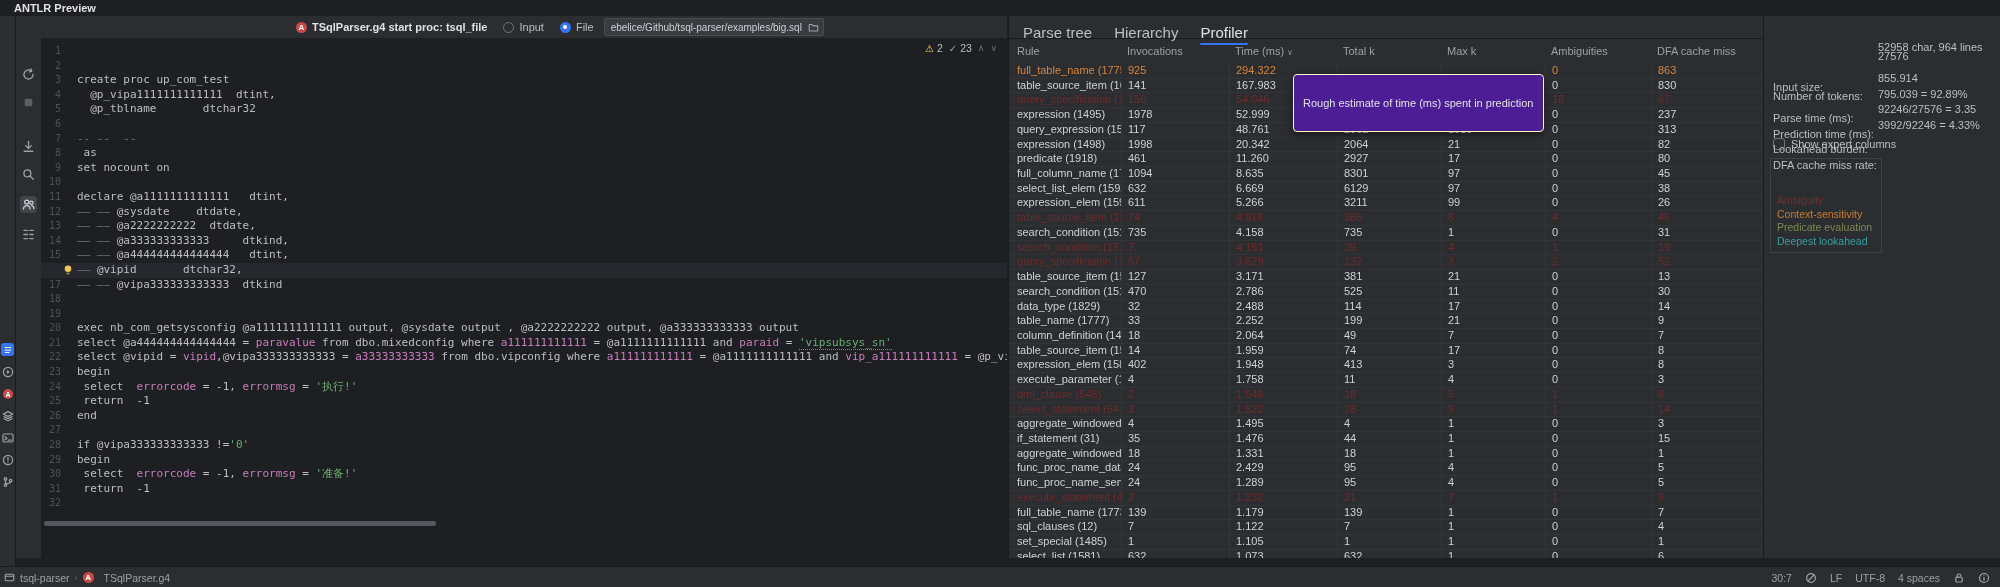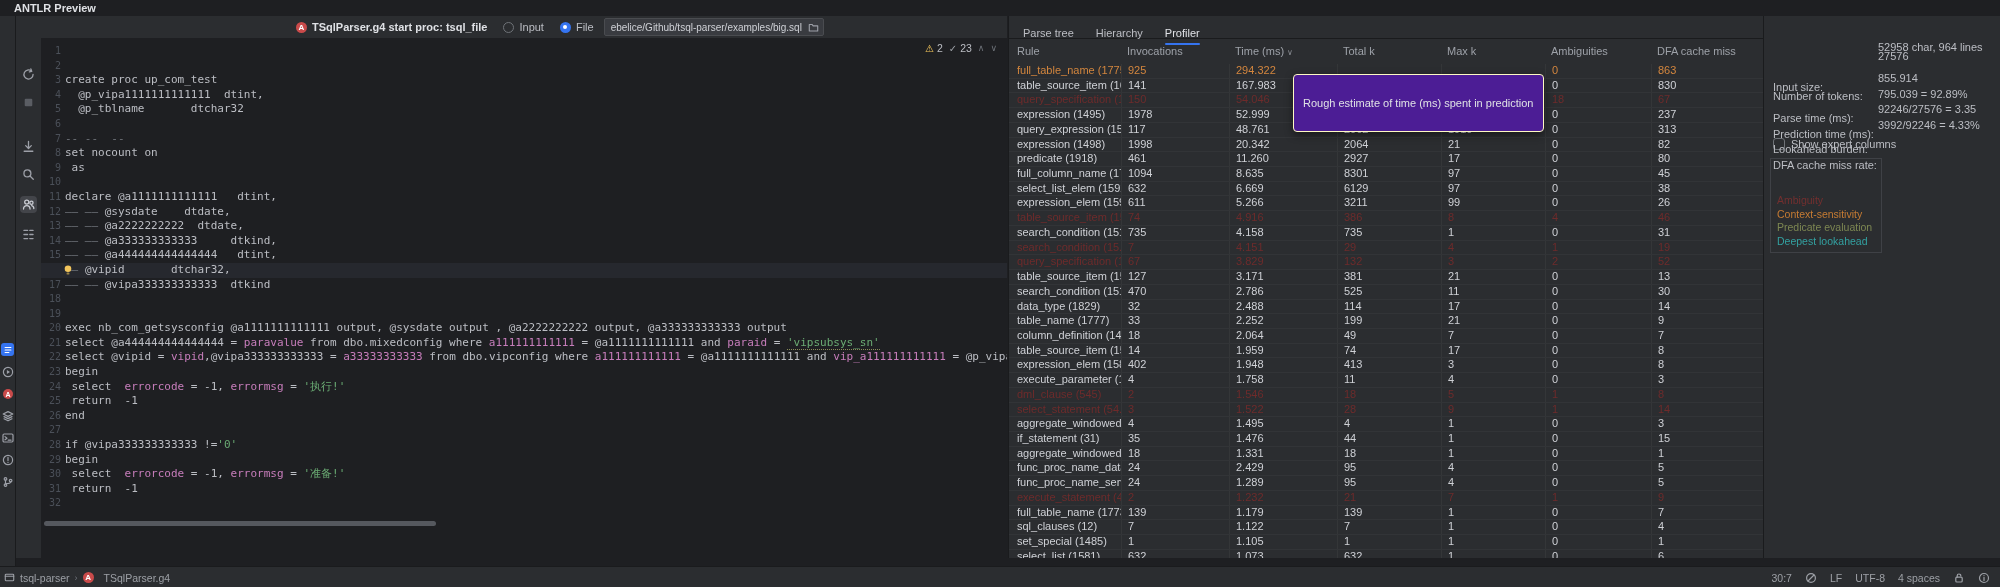--- a/index.html
+++ b/index.html
@@ -57,7 +57,7 @@
   
   #right-panel{left:1008px;top:16px;width:754px;height:542px;background:#2b2d30;border-left:1px solid #1a1b1d;overflow:hidden;}
   #tabs{position:absolute;left:0;top:0;width:754px;height:23px;display:flex;align-items:center;padding-left:14px;gap:22px;border-bottom:1px solid #1a1b1d;box-sizing:border-box;}
-  .tab{font-size:11px;color:#bcbec4;height:23px;line-height:22px;cursor:pointer;position:relative;margin-top:12px;}
+  .tab{font-size:15px;color:#bcbec4;height:23px;line-height:22px;cursor:pointer;position:relative;margin-top:12px;}
   .tab.active{color:#dfe1e5;}
   .tab.active:after{content:"";position:absolute;left:0;right:0;bottom:0;height:2px;background:#3574f0;border-radius:1px;}
   #thead{position:absolute;left:0;top:24px;width:754px;height:22px;display:grid;grid-template-columns:112px 108px 108px 104px 104px 106px 1fr;align-items:center;font-size:11px;color:#9da1a8;}

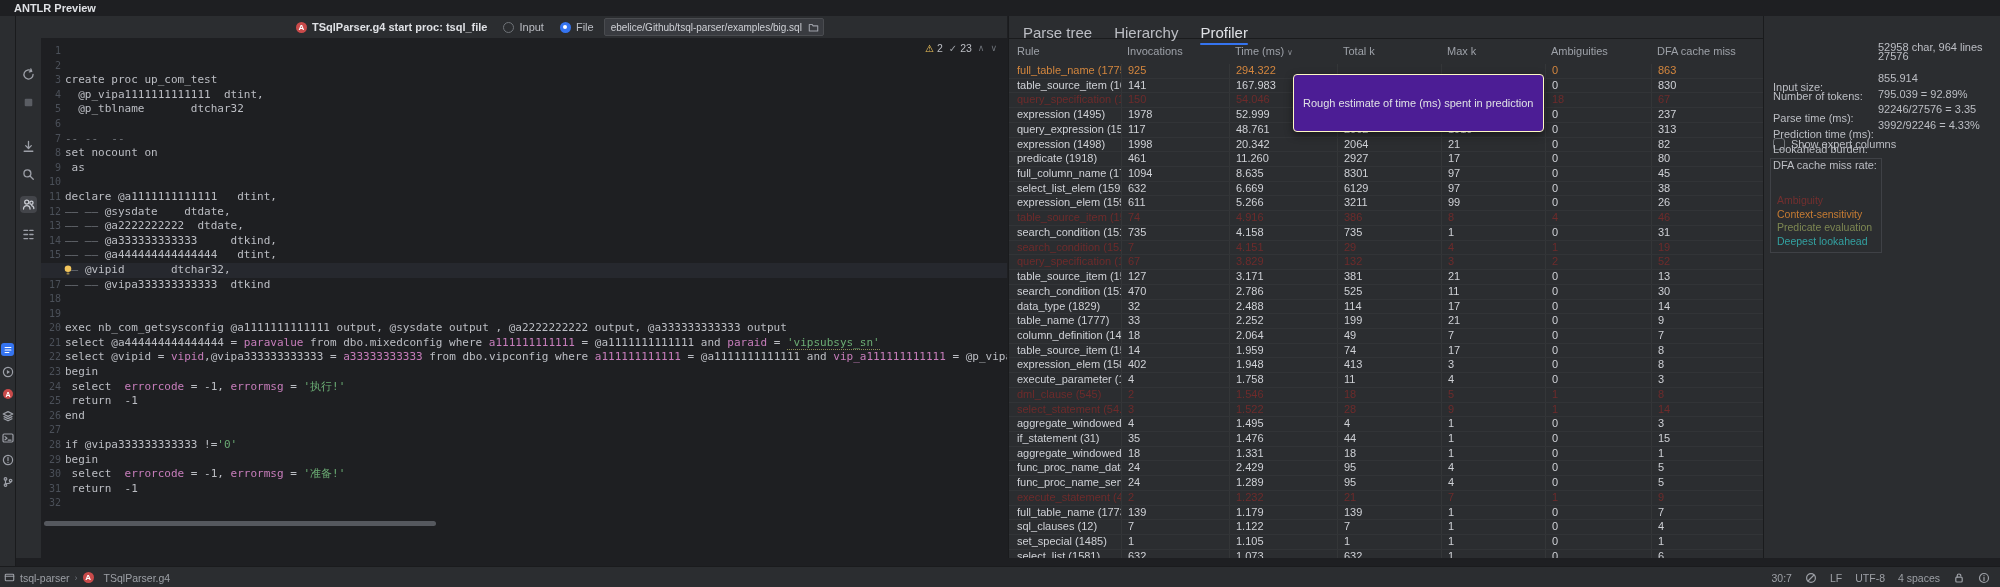--- a/index.html
+++ b/index.html
@@ -40,7 +40,7 @@
   .ln{height:14.6px;line-height:14.6px;text-align:right;padding-right:6px;font-family:"DejaVu Sans Mono",monospace;font-size:10px;color:#4b5059;}
   .ln.on{color:#a1a3ab;}
   #lines{position:absolute;left:0;top:6px;width:966px;}
-  .cl{position:relative;height:14.6px;line-height:14.6px;padding-left:24px;white-space:pre;font-family:"DejaVu Sans Mono",monospace;font-size:11px;}
+  .cl{position:relative;height:14.6px;line-height:14.6px;padding-left:36px;white-space:pre;font-family:"DejaVu Sans Mono",monospace;font-size:11px;}
   .cl.hl{background:#26282e;}
   .bulb{position:absolute;left:21px;top:1px;width:12px;height:12px;}
   .tk-d{color:#bcbec4;}

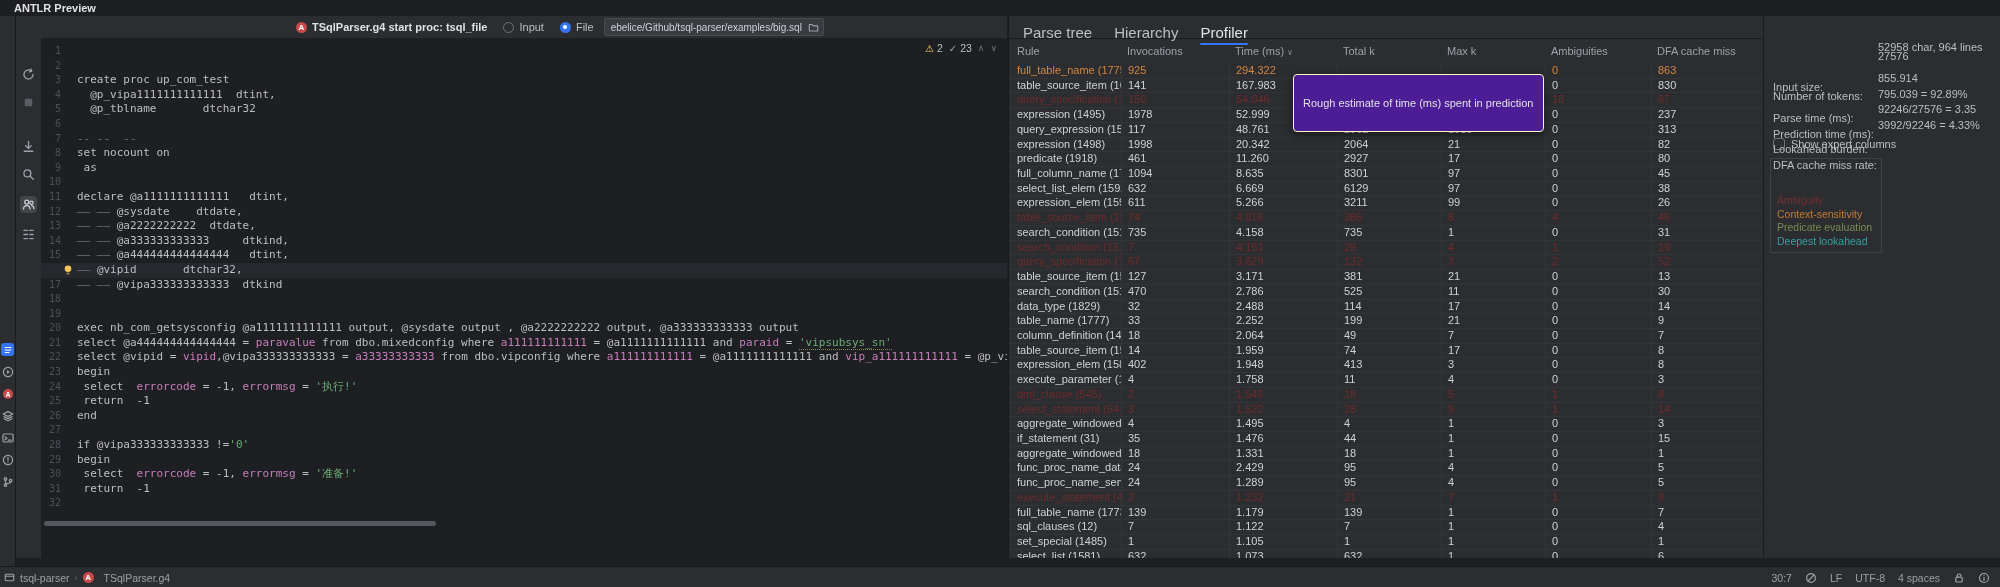--- a/index.html
+++ b/index.html
@@ -254,8 +254,8 @@
         <div class="cl"><span class="tk-d">  @p_tblname       dtchar32</span></div>
         <div class="cl"></div>
         <div class="cl"><span class="tk-c">-- --  --</span></div>
+        <div class="cl"><span class="tk-d"> as</span></div>
         <div class="cl"><span class="tk-d">set nocount on</span></div>
-        <div class="cl"><span class="tk-d"> as</span></div>
         <div class="cl"></div>
         <div class="cl"><span class="tk-d">declare @a1111111111111   dtint,</span></div>
         <div class="cl"><span class="tk-c">—— —— </span><span class="tk-d">@sysdate    dtdate,</span></div>

